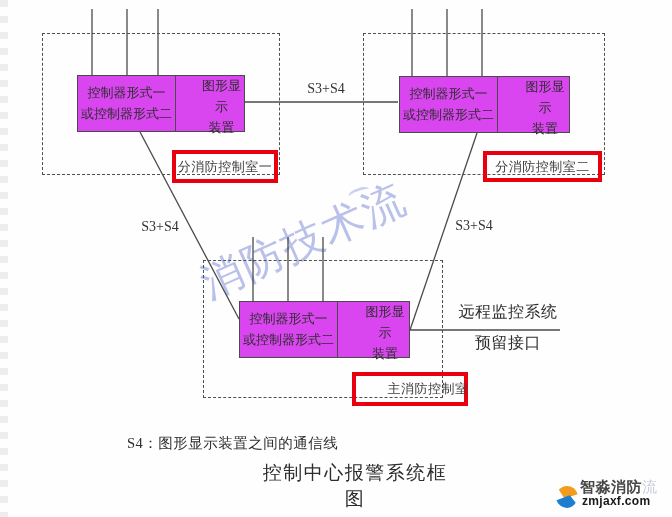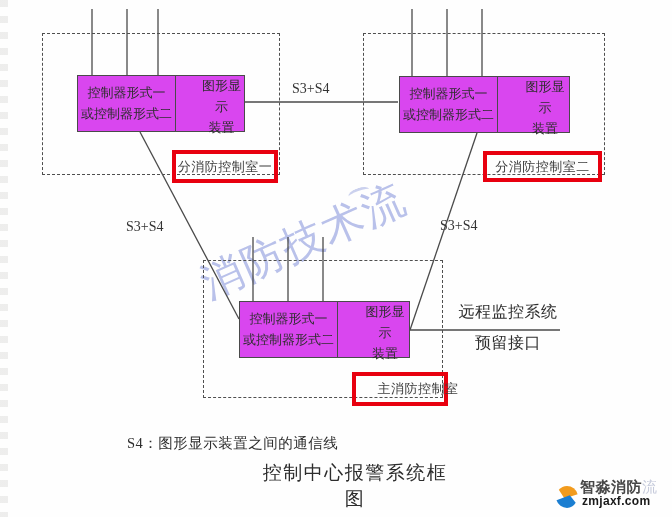--- a/index.html
+++ b/index.html
@@ -46,7 +46,7 @@
   .red-sub1 { left:172px; top:150px; width:106px; height:33px; }
   .red-sub2 { left:483px; top:151px; width:119px; height:31px; }
   .red-main { left:352px; top:372px; width:96px;  height:34px;padding-left:36px; }
-  .s3s4 { position:absolute; width:68px; font-size:14px; color:#333; }
+  .s3s4 { position:absolute; width:68px; text-align:center; font-size:14px; color:#333; }
   .s3s4-top   { left:292px; top:81px; }
   .s3s4-left  { left:126px; top:219px; }
   .s3s4-right { left:440px; top:218px; }

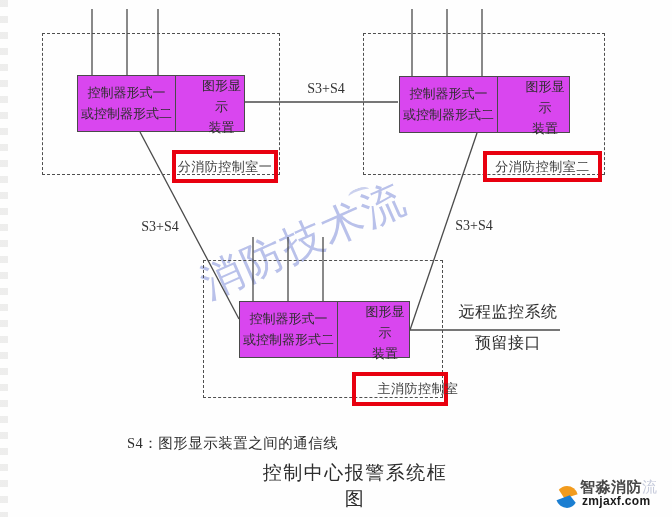--- a/index.html
+++ b/index.html
@@ -45,7 +45,7 @@
   }
   .red-sub1 { left:172px; top:150px; width:106px; height:33px; }
   .red-sub2 { left:483px; top:151px; width:119px; height:31px; }
-  .red-main { left:352px; top:372px; width:96px;  height:34px;padding-left:36px; }
+  .red-main { left:352px; top:372px; width:116px;  height:34px;padding-left:36px; }
   .s3s4 { position:absolute; width:68px; text-align:center; font-size:14px; color:#333; }
   .s3s4-top   { left:292px; top:81px; }
   .s3s4-left  { left:126px; top:219px; }

